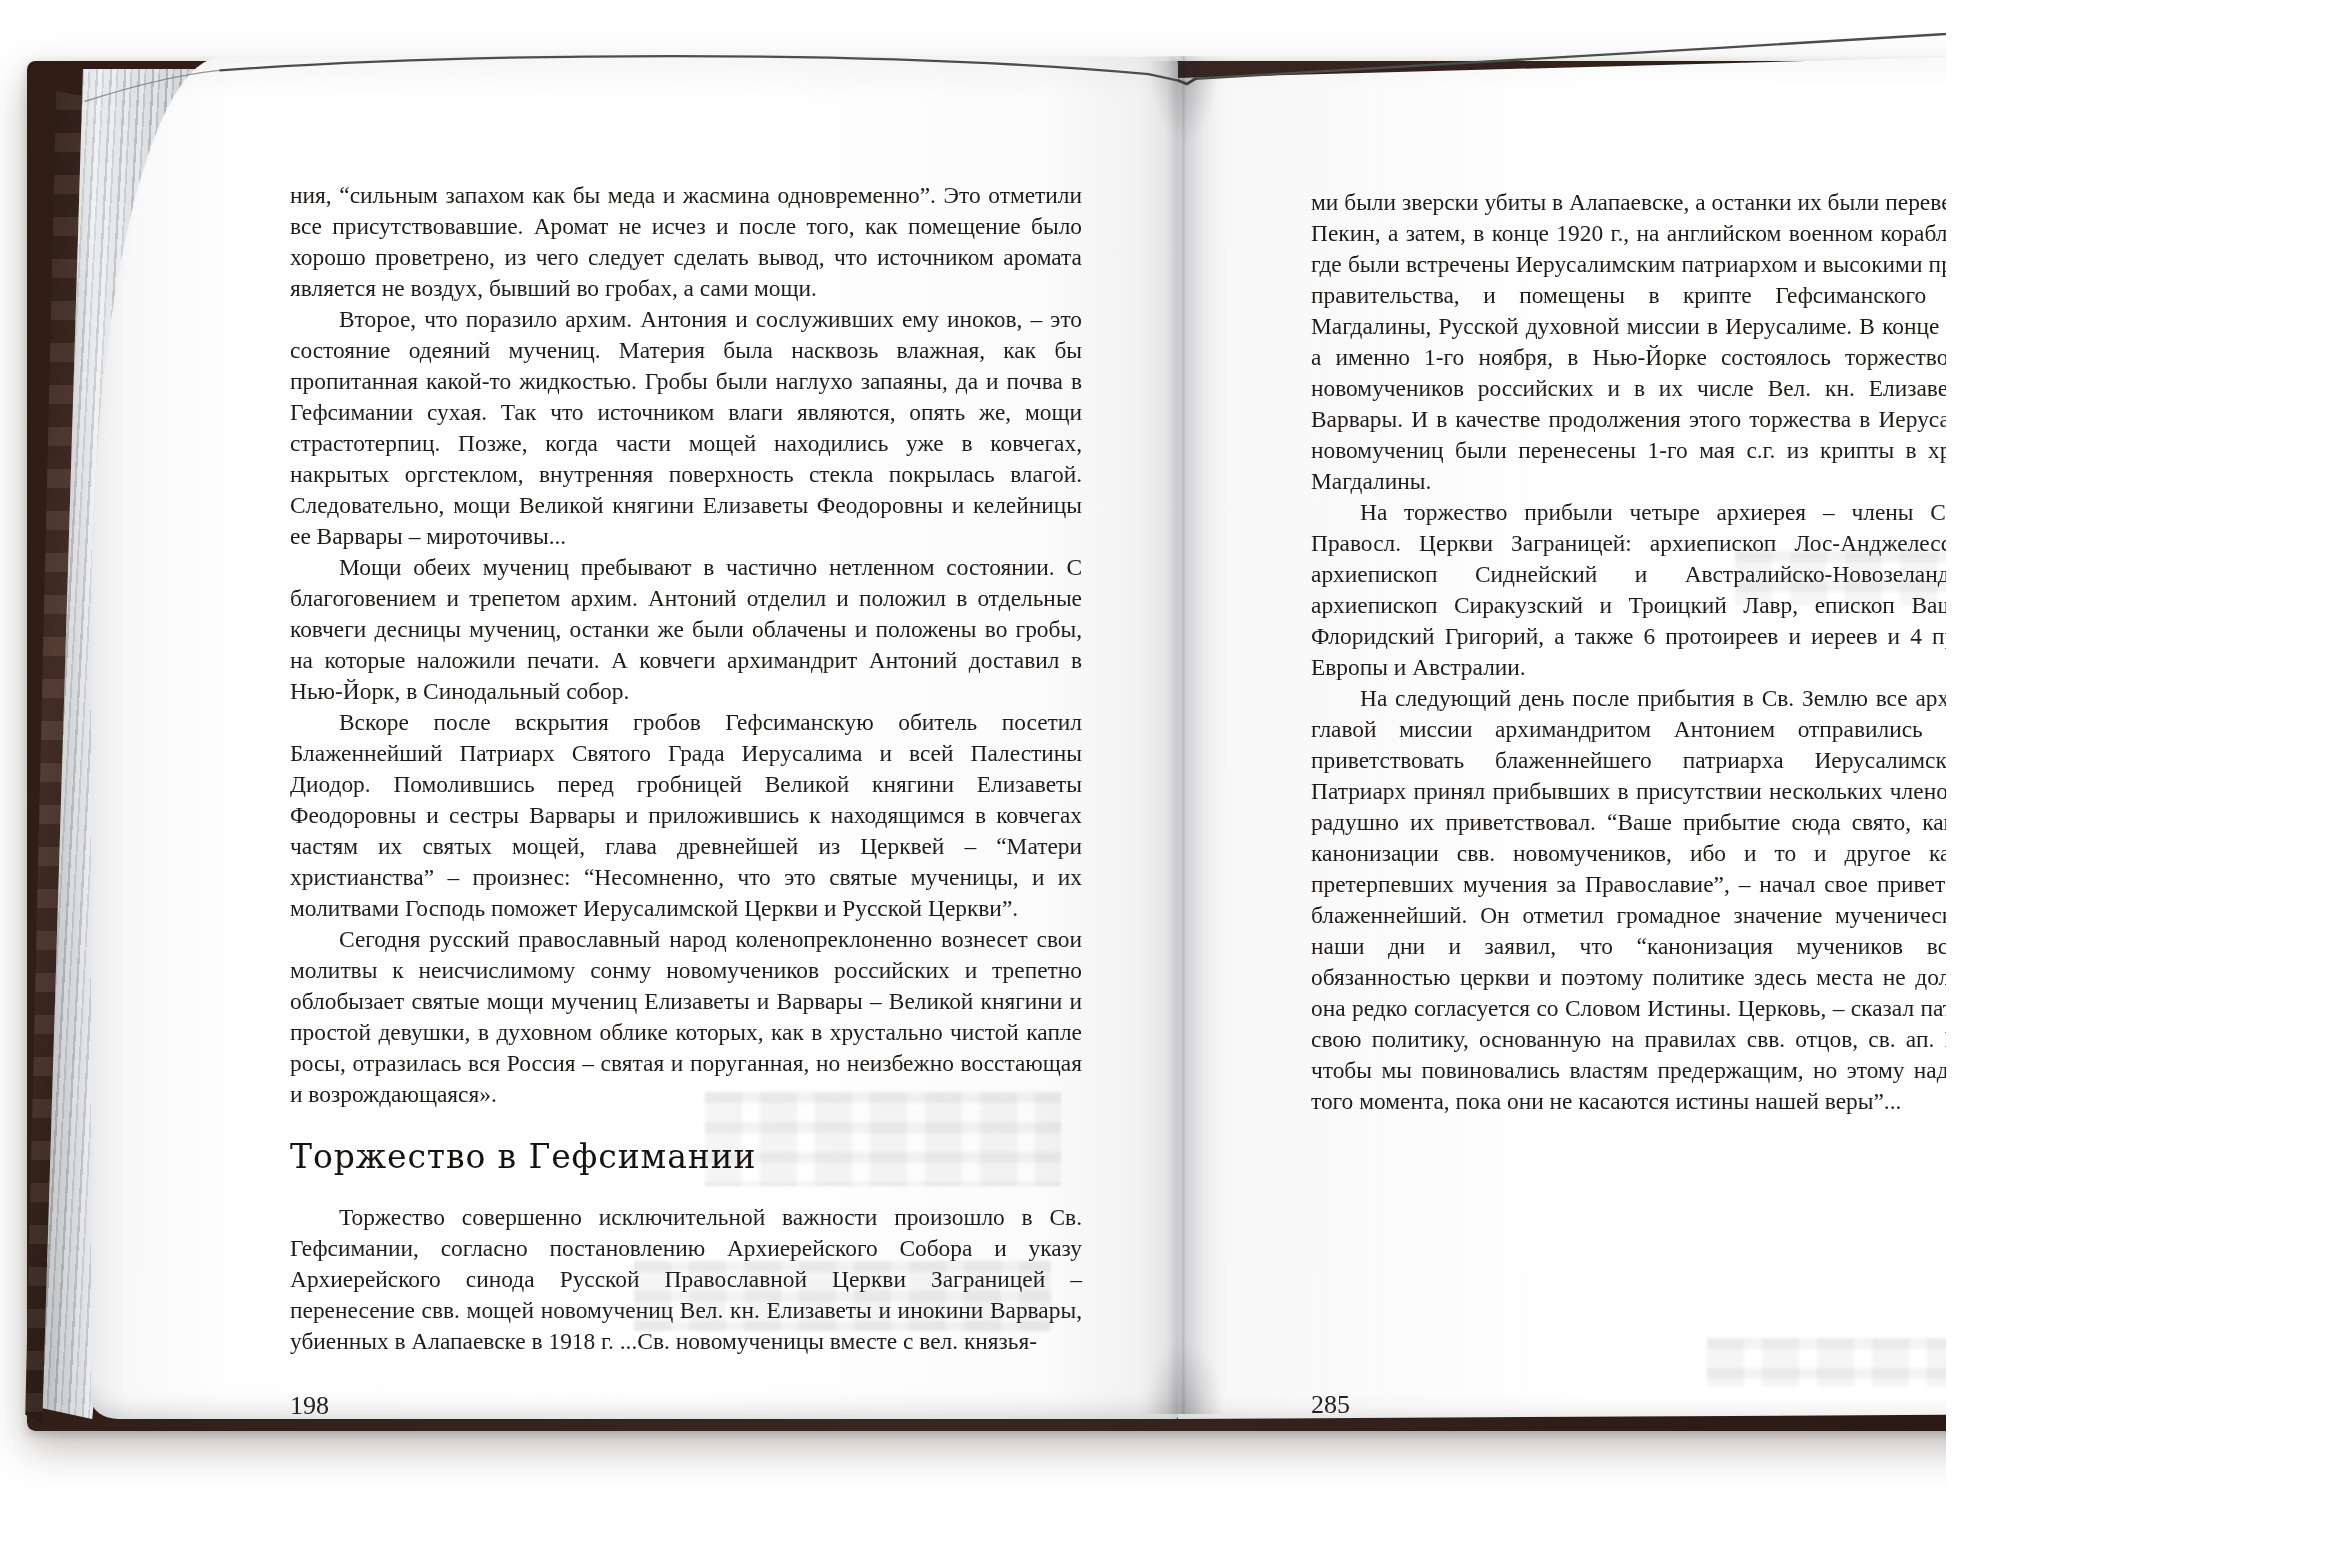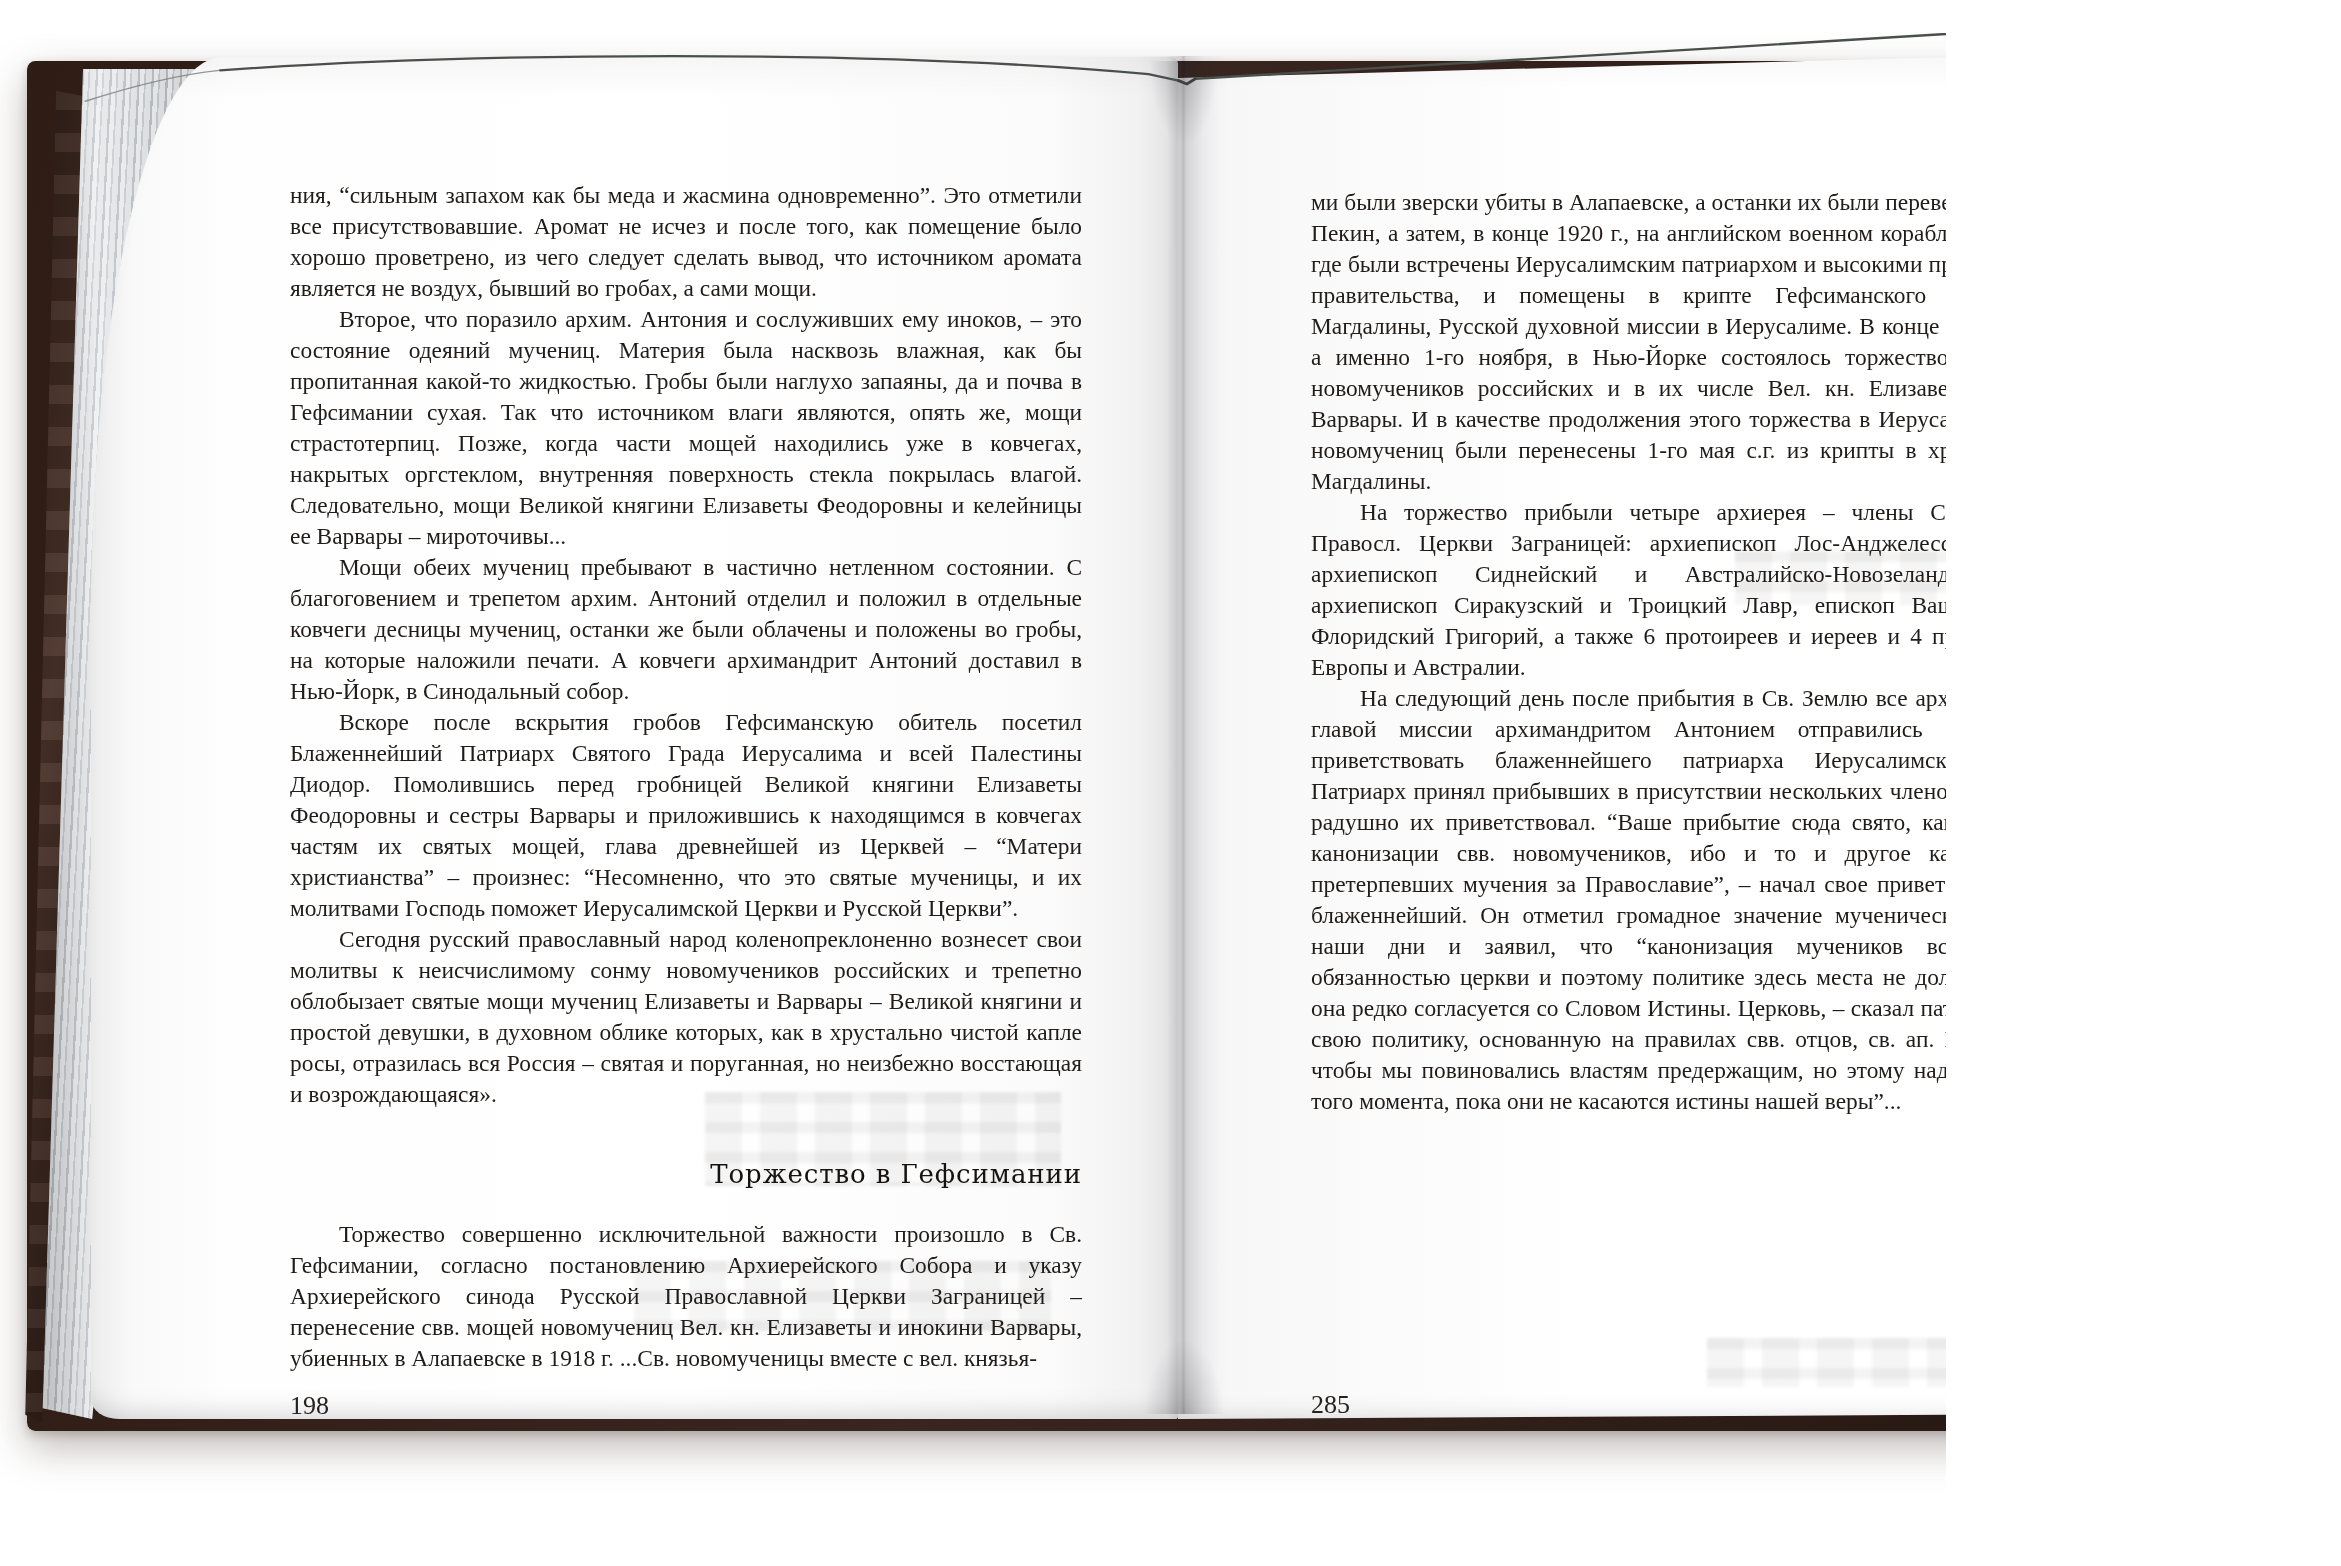--- a/index.html
+++ b/index.html
@@ -122,14 +122,14 @@
 
   .heading {
     font-family: "DejaVu Serif", serif;
-    font-size: 26px;
+    font-size: 33px;
     line-height: 38px;
     font-weight: normal;
     letter-spacing: 0.9px;
-    text-align: right;
+    text-align: left;
     text-indent: 0;
     color: #16120f;
-    margin: 45px 0 26px 0;
+    margin: 28px 0 26px 0;
   }
 
   .pagenum {

